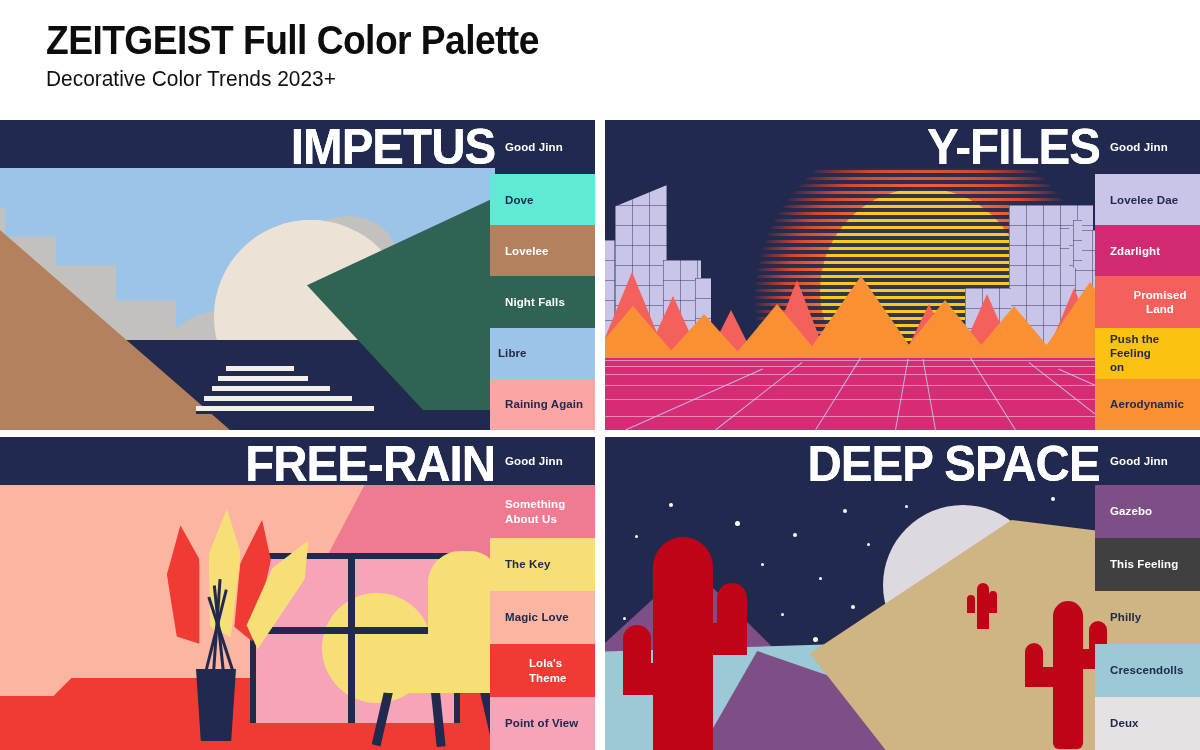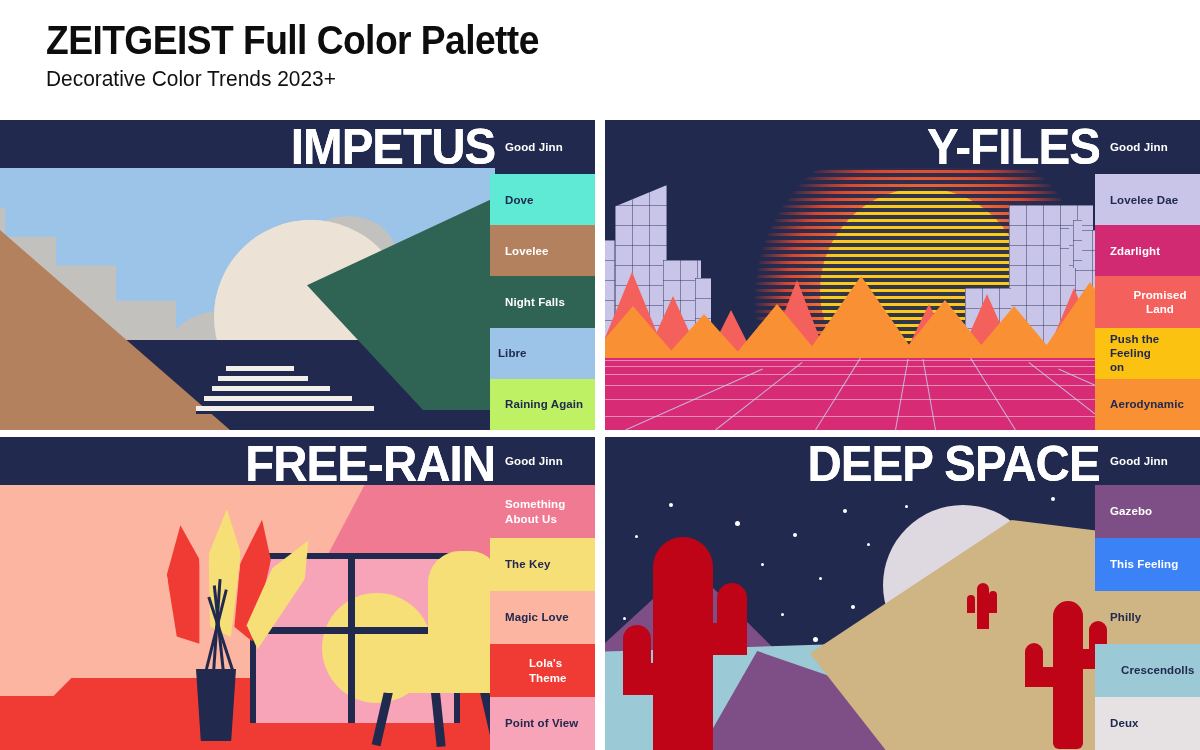--- a/index.html
+++ b/index.html
@@ -217,7 +217,7 @@
         <div class="swatch sw-wide" style="height:52px;background:#9bc4e8;">
           <span class="sw-label" style="color:#21294e;padding-left:8px;">Libre</span>
         </div>
-        <div class="swatch sw-wide" style="height:52px;background:#bef264;">
+        <div class="swatch sw-wide" style="height:52px;background:#fca5a5;">
           <span class="sw-label" style="color:#21294e;padding-left:15px;">Raining Again</span>
         </div>
       </div>

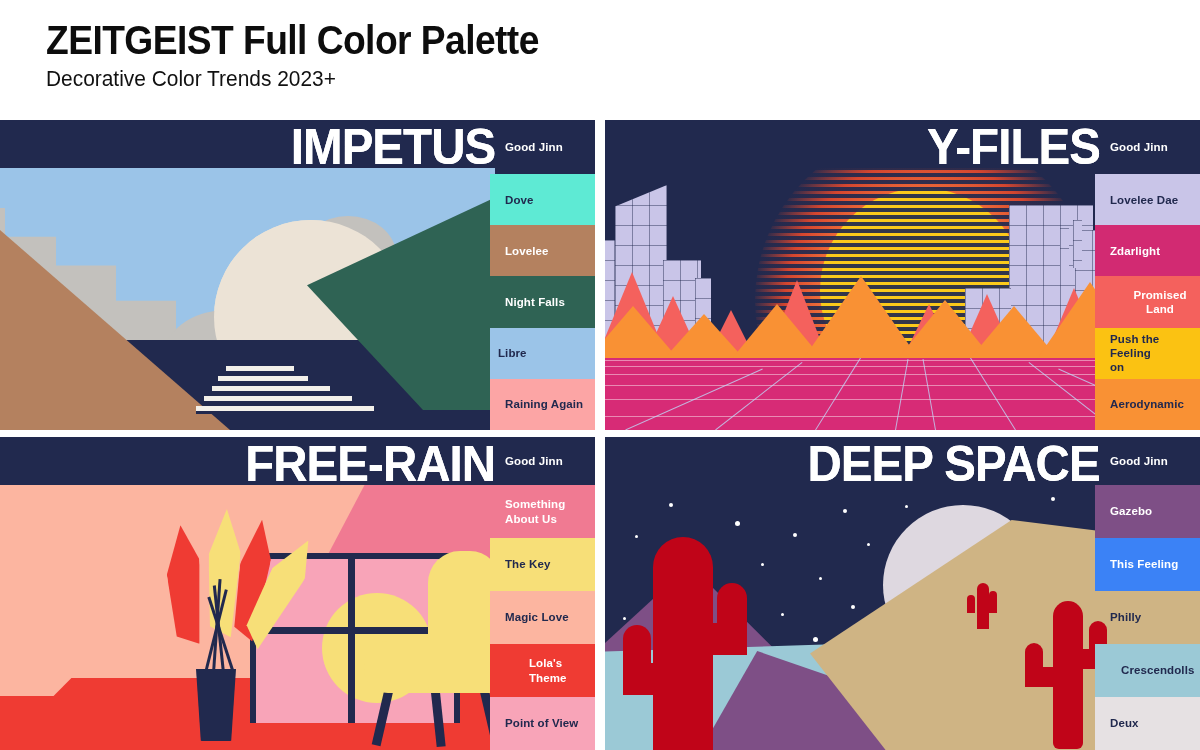--- a/index.html
+++ b/index.html
@@ -418,7 +418,7 @@
         <div class="swatch sw-wide" style="height:53px;background:#7e4f86;">
           <span class="sw-label" style="color:#ffffff;padding-left:15px;">Gazebo</span>
         </div>
-        <div class="swatch sw-wide" style="height:53px;background:#3b82f6;">
+        <div class="swatch sw-wide" style="height:53px;background:#404040;">
           <span class="sw-label" style="color:#ffffff;padding-left:15px;">This Feeling</span>
         </div>
         <div class="swatch" style="height:53px;background:transparent;">

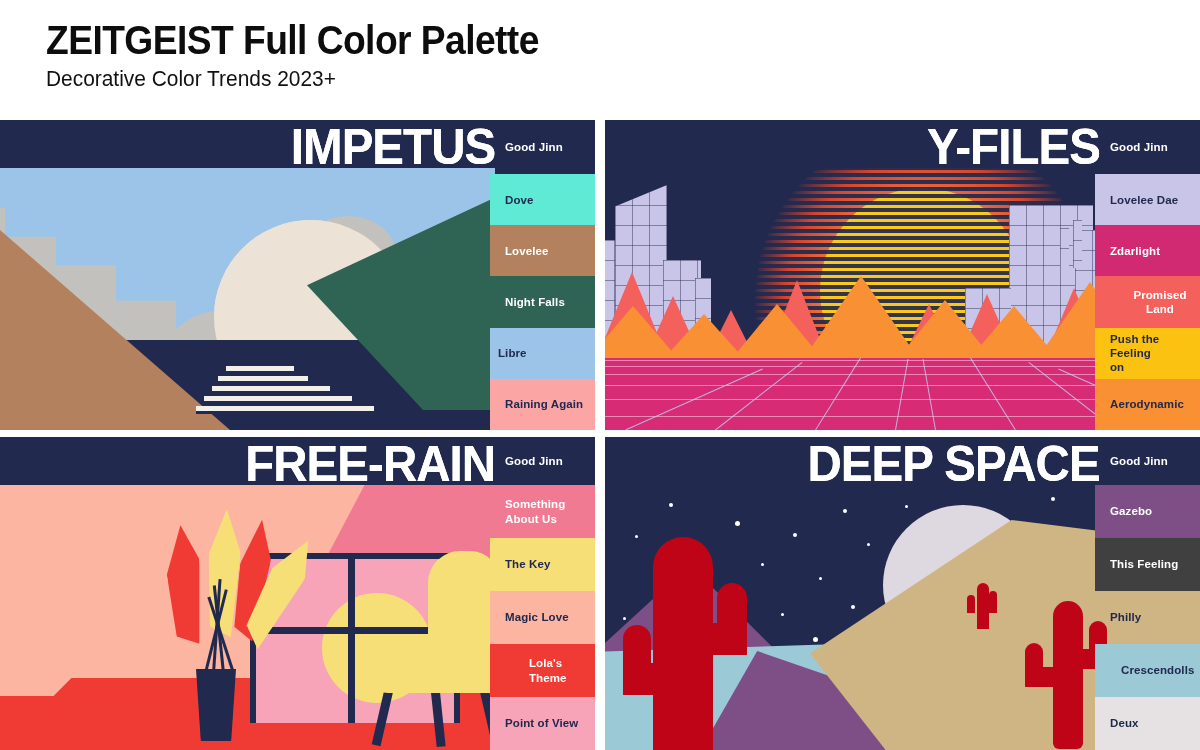--- a/index.html
+++ b/index.html
@@ -425,7 +425,7 @@
           <span class="sw-label" style="color:#21294e;">Philly</span>
         </div>
         <div class="swatch sw-wide" style="height:53px;background:#9bc9d6;">
-          <span class="sw-label" style="color:#21294e;padding-left:26px;">Crescendolls</span>
+          <span class="sw-label" style="color:#21294e;padding-left:15px;">Crescendolls</span>
         </div>
         <div class="swatch sw-wide" style="height:53px;background:#e6e1e3;">
           <span class="sw-label" style="color:#21294e;padding-left:15px;">Deux</span>

